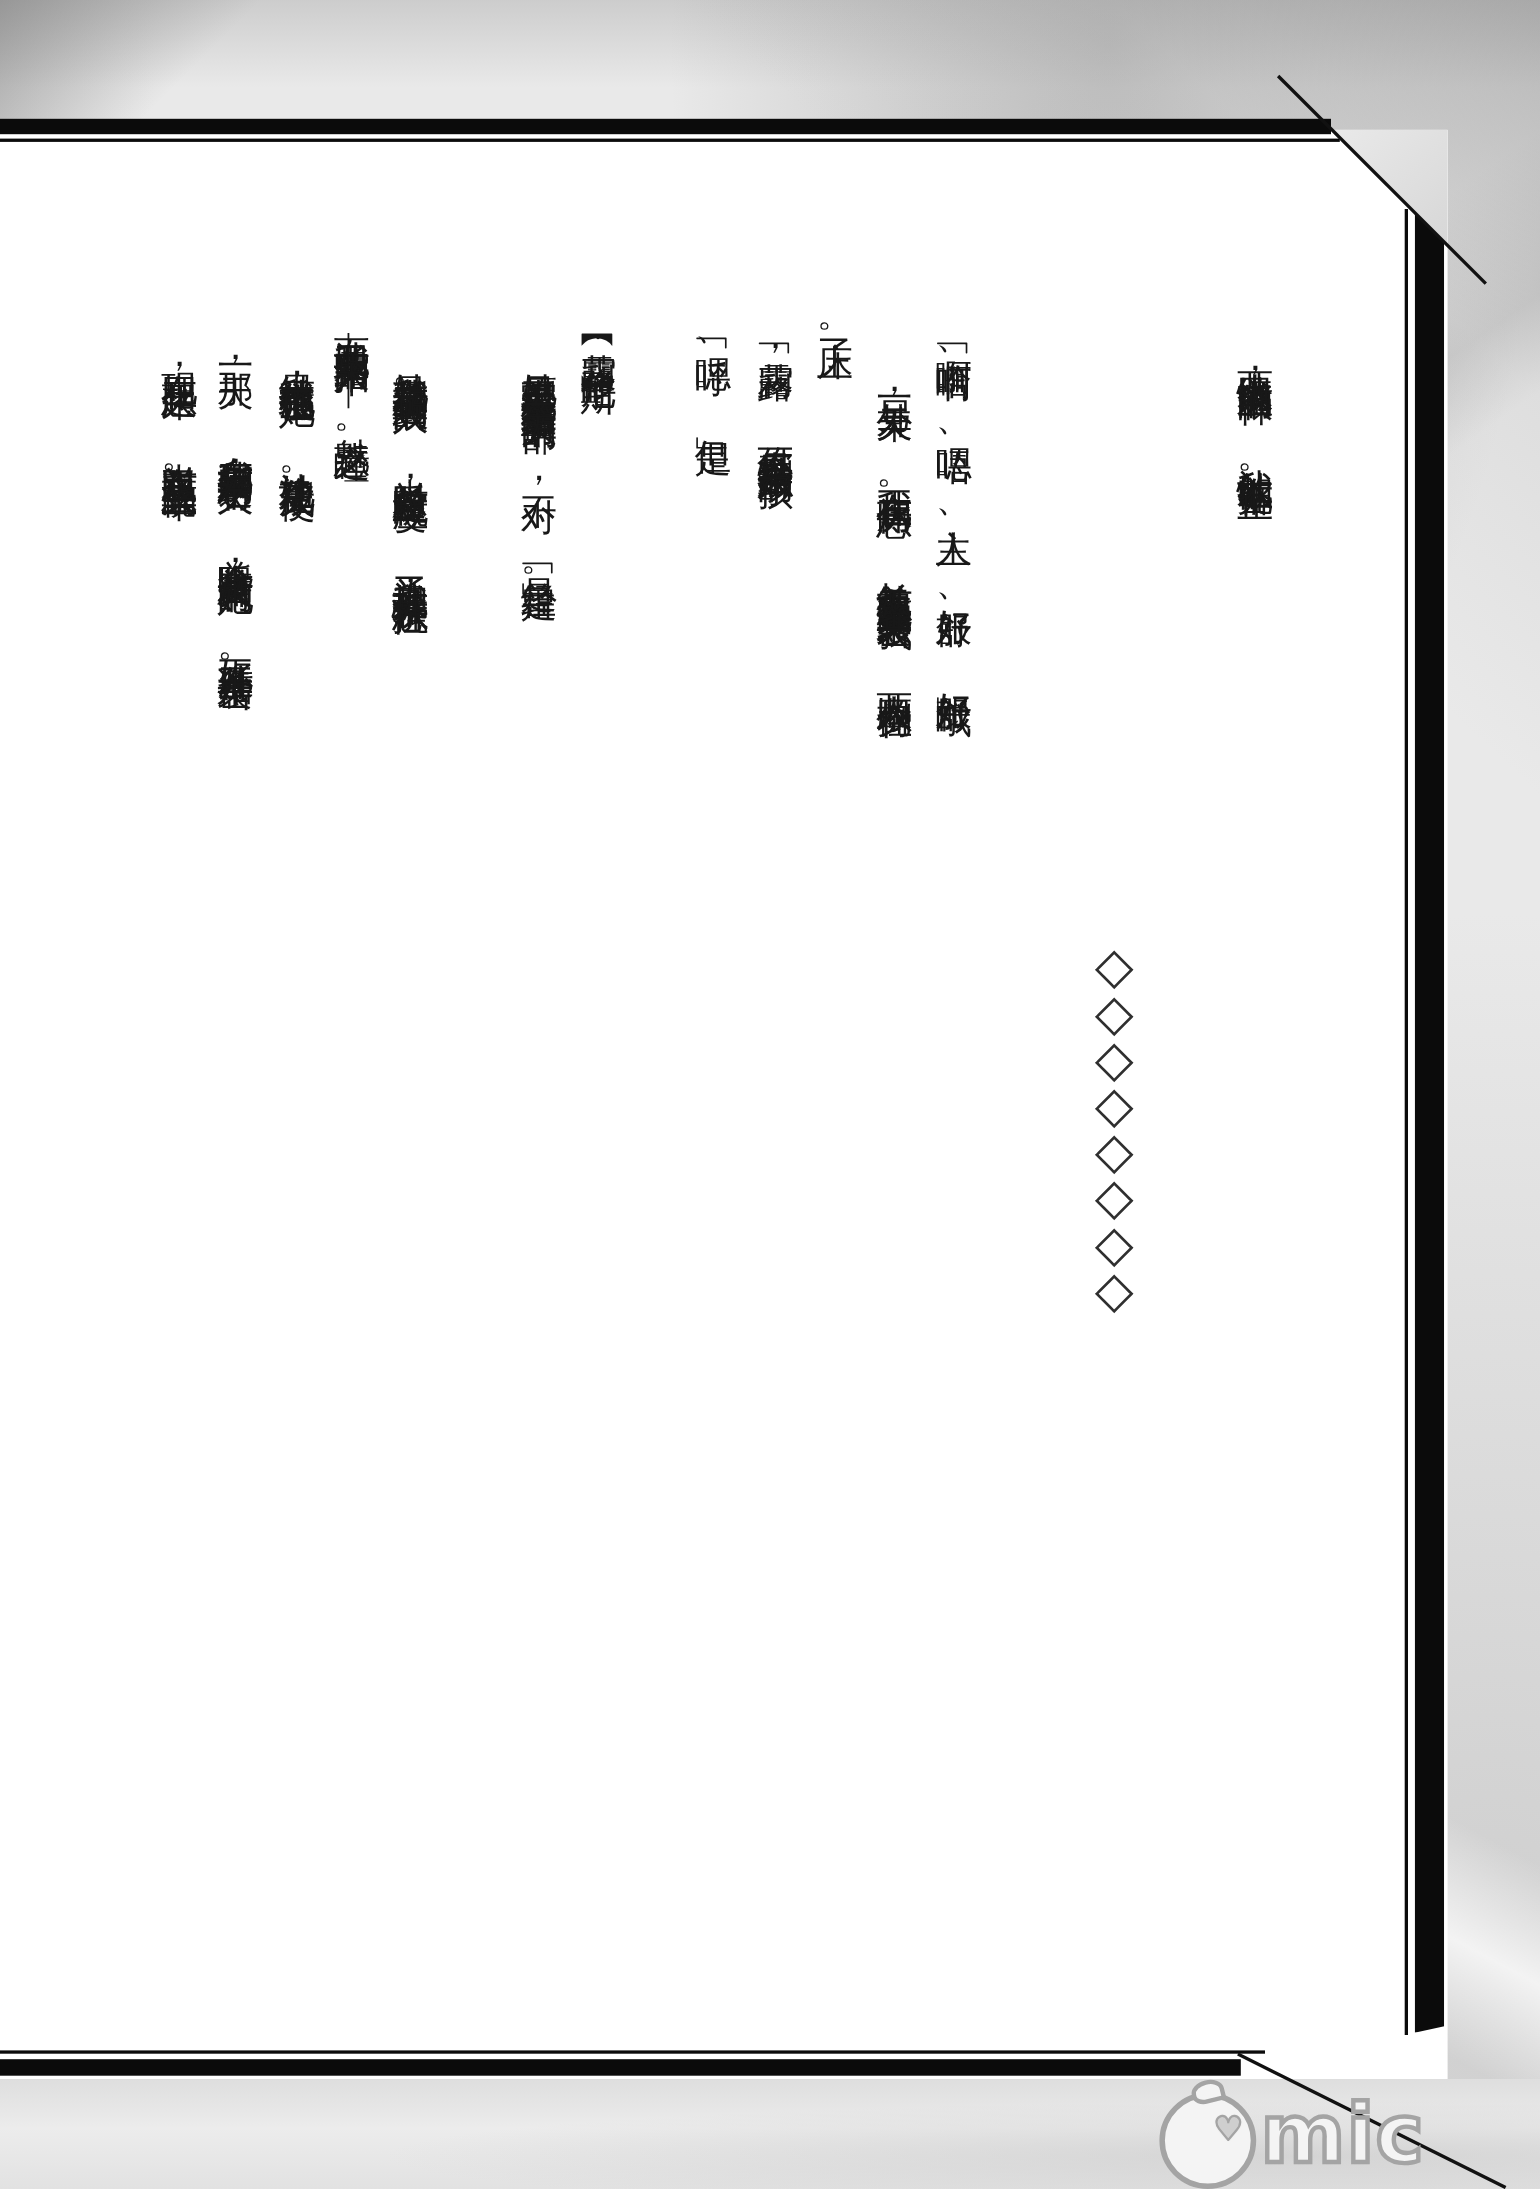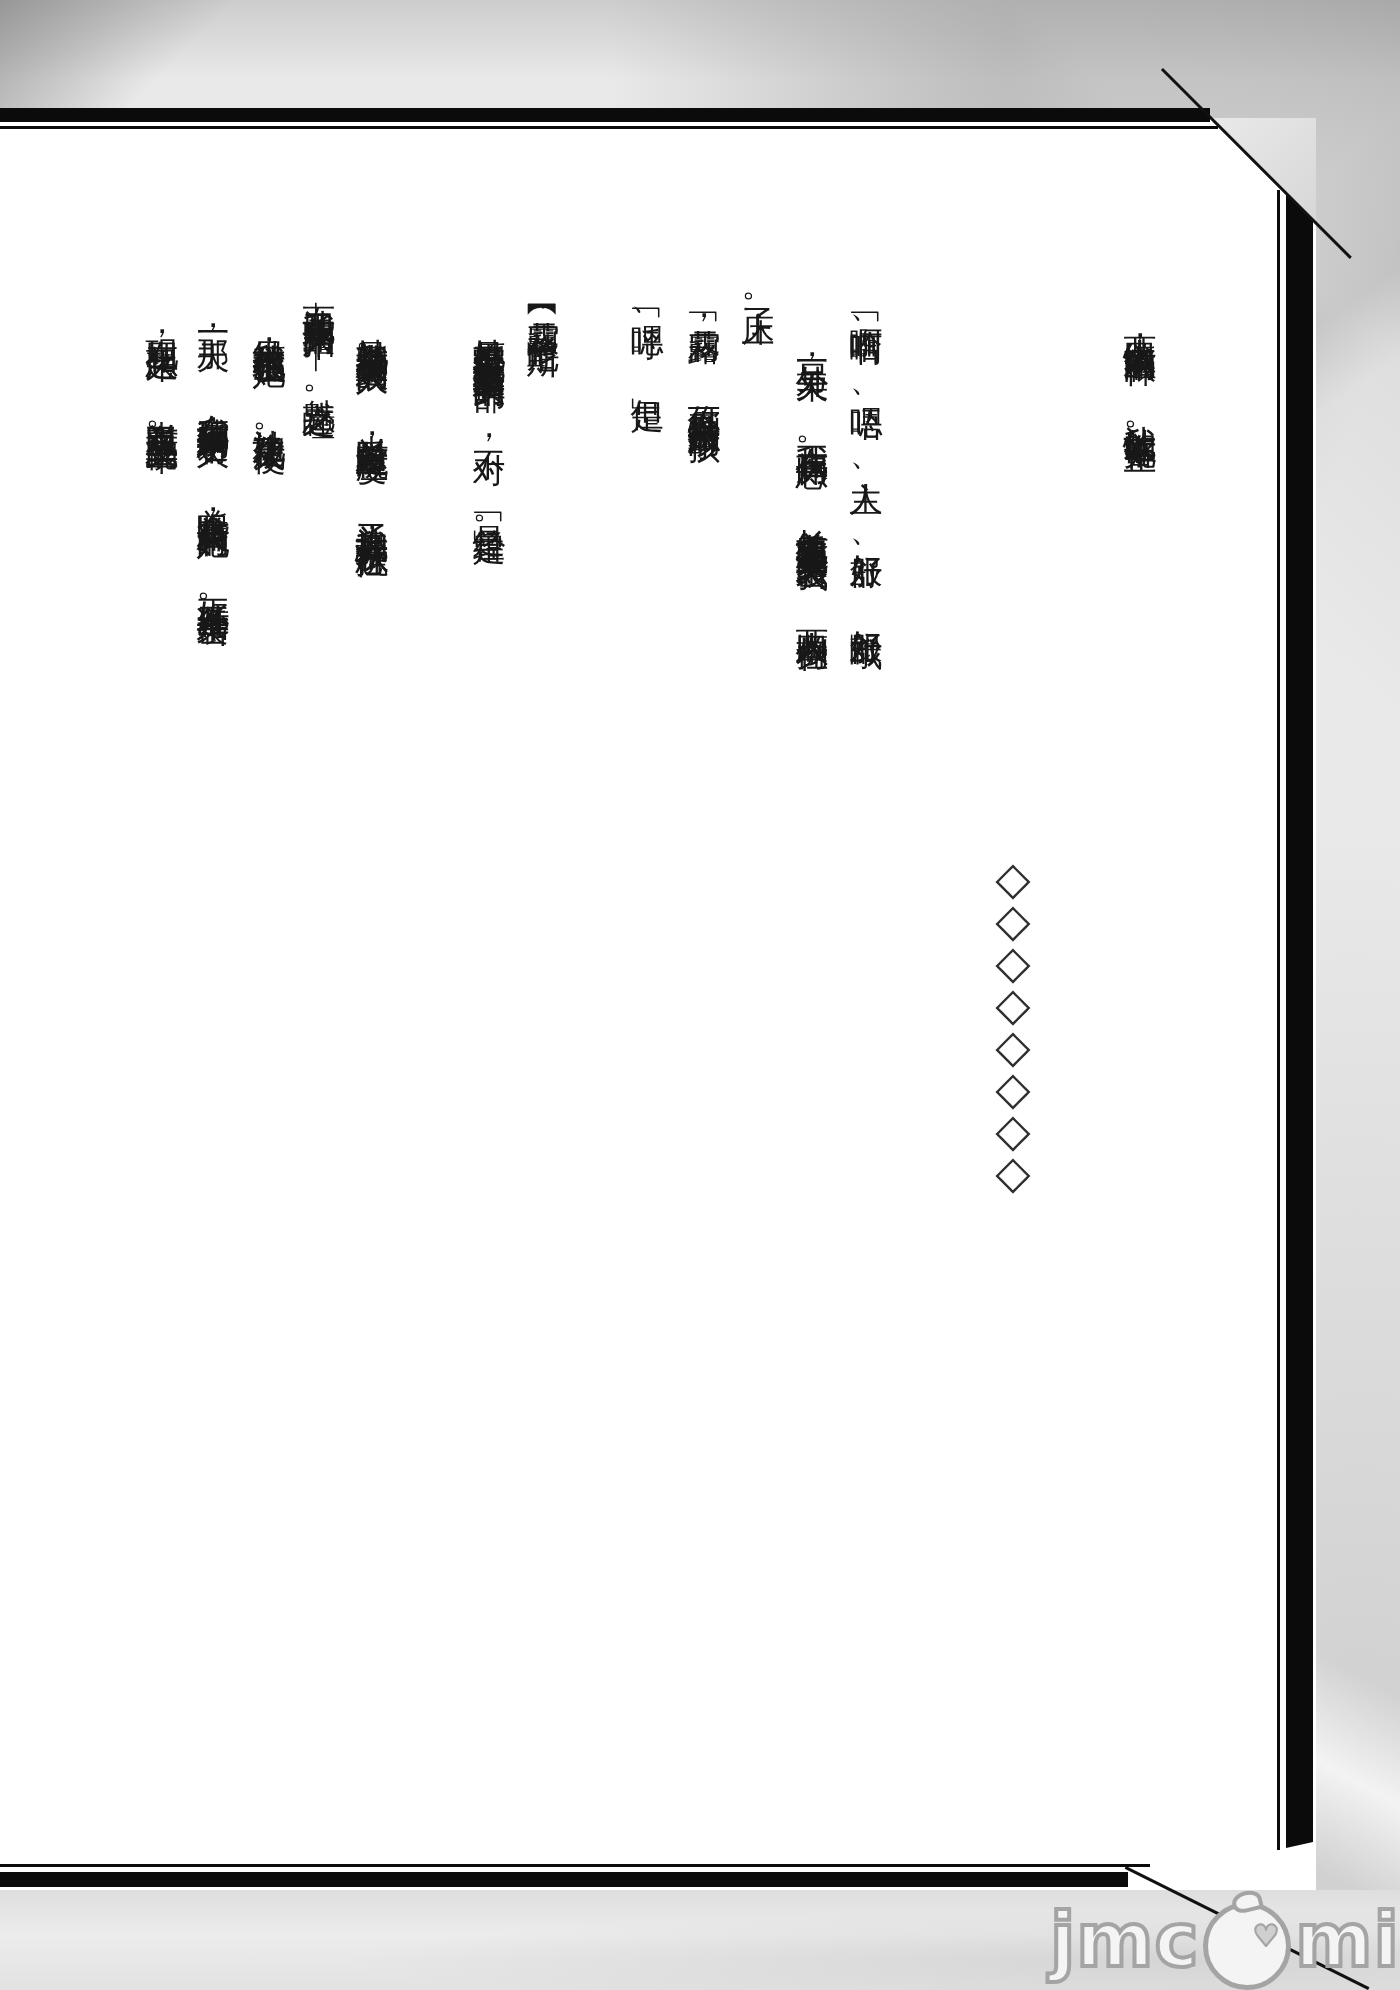--- a/index.html
+++ b/index.html
@@ -133,7 +133,6 @@
   <div class="bottom-strip"></div>
 
   <div class="watermark">
-    <span>jmc</span>
     <span class="chick"></span>
     <span>mic</span>
   </div>

